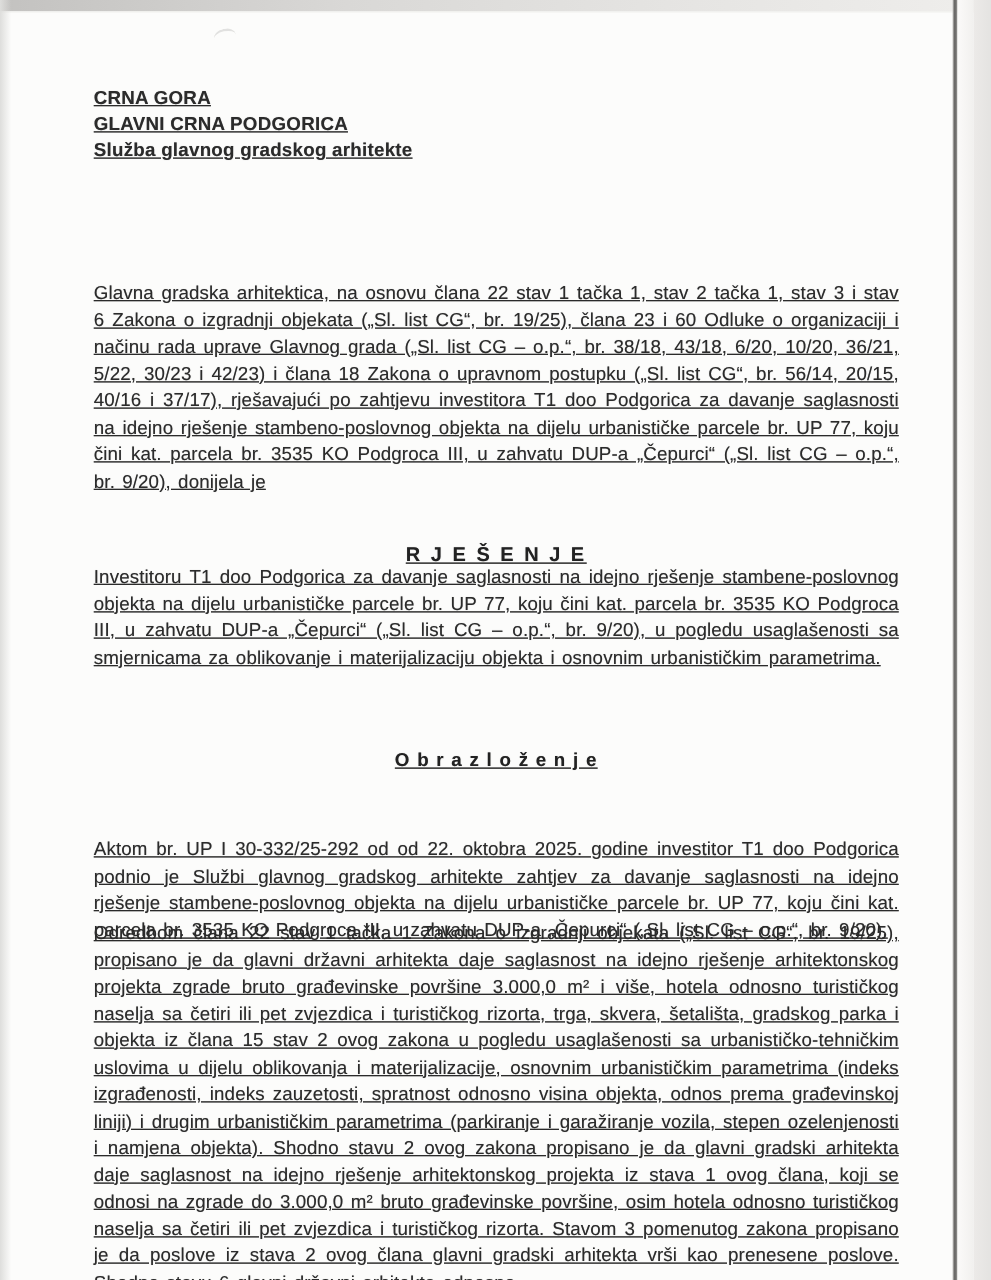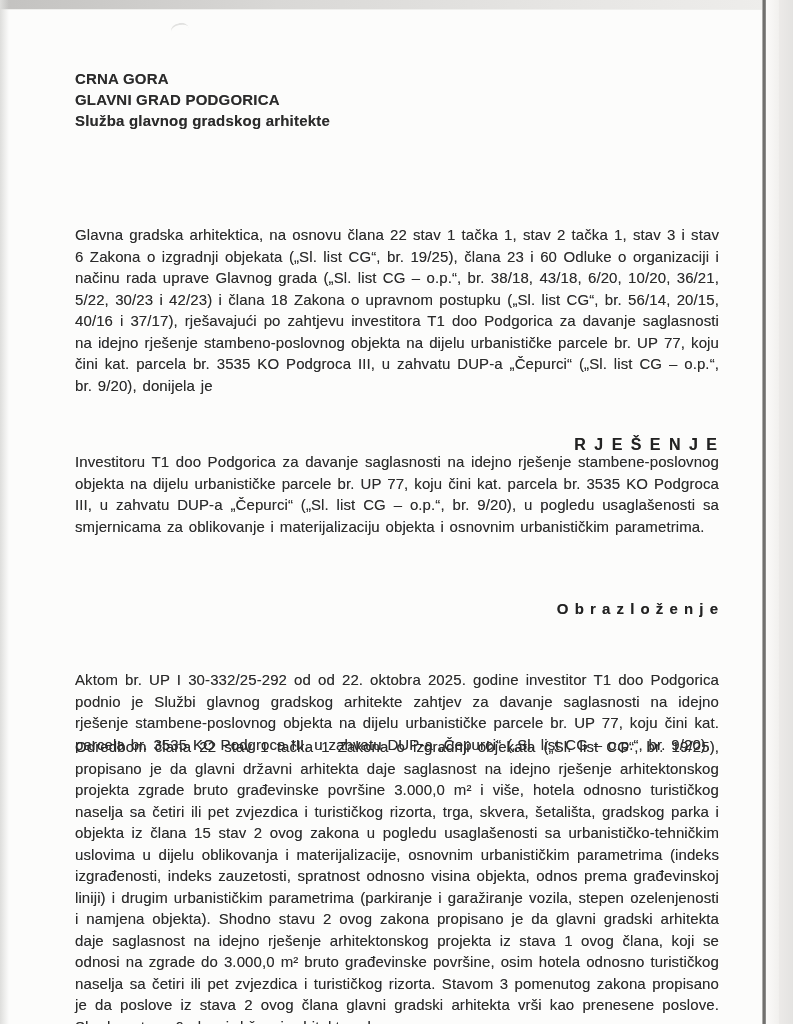--- a/index.html
+++ b/index.html
@@ -52,6 +52,7 @@
   }
   .soft {
     text-shadow: 0 0 0.6px rgba(43,43,43,0.45);
+    text-decoration: underline;
   }
   .letterhead {
     top: 68px;

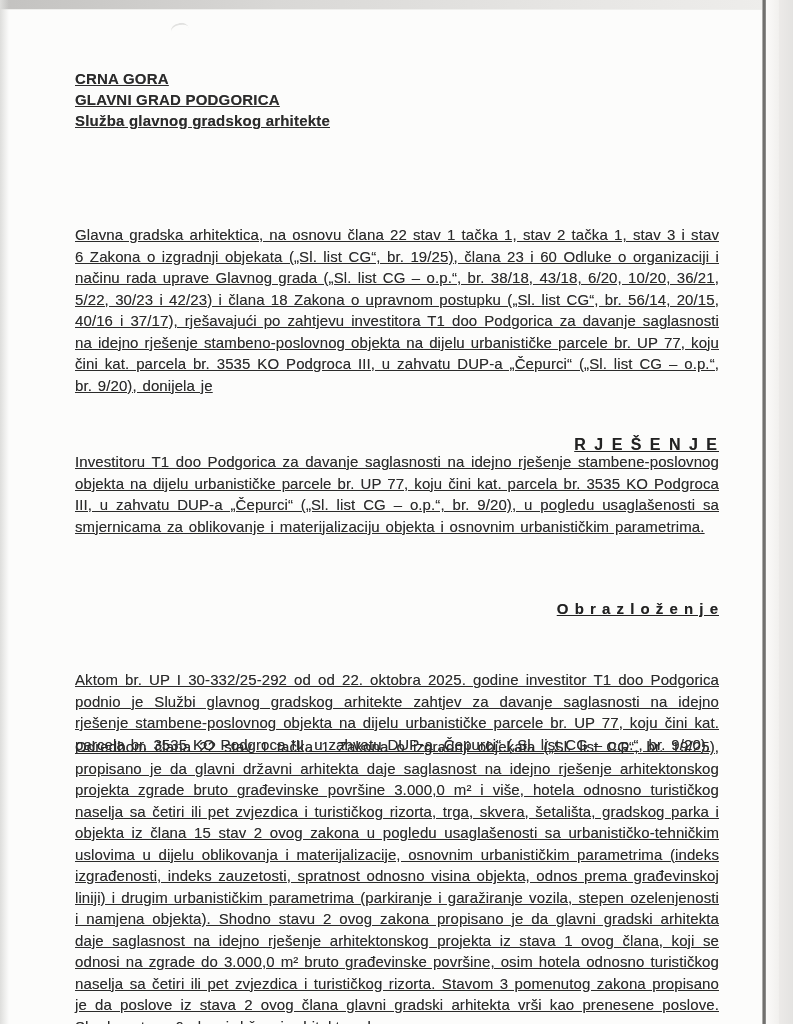--- a/index.html
+++ b/index.html
@@ -111,7 +111,7 @@
 
   <div class="tcol letterhead soft">
     <div>CRNA GORA</div>
-    <div>GLAVNI GRAD PODGORICA</div>
+    <div>GLAVNI CRNA PODGORICA</div>
     <div>Služba glavnog gradskog arhitekte</div>
   </div>
 

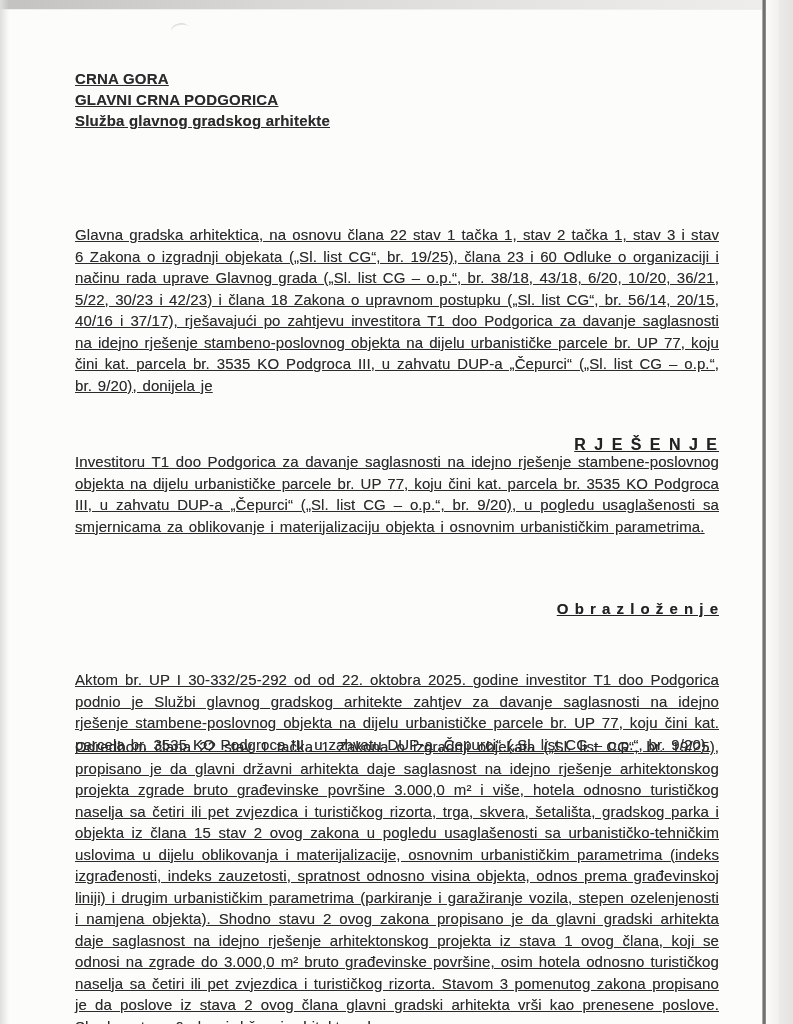--- a/index.html
+++ b/index.html
@@ -81,7 +81,7 @@
   .p4 { top: 736px; }
   .heading {
     font-weight: bold;
-    text-align: right;
+    text-align: center;
     color: #222;
   }
   .h-rjesenje {

